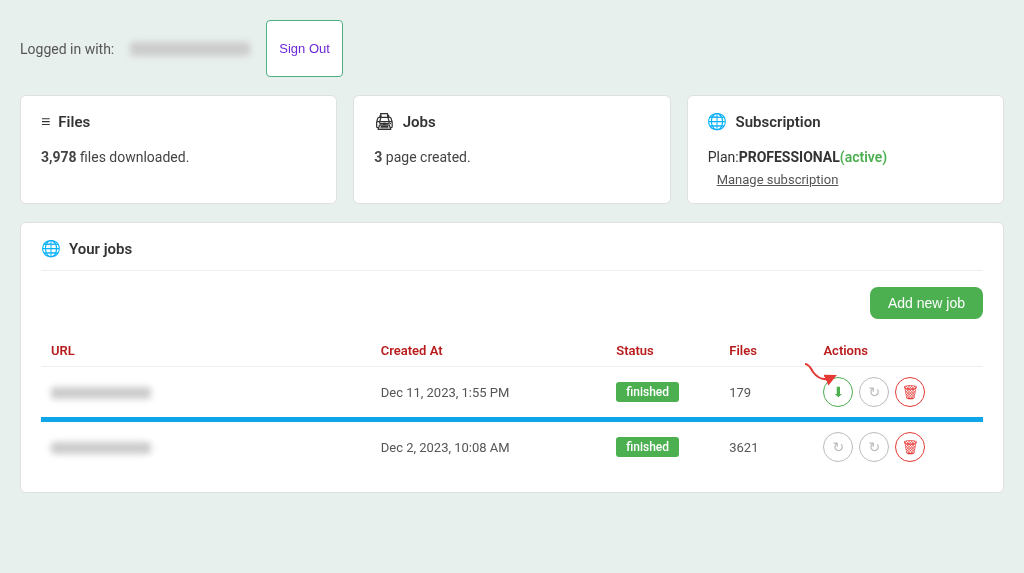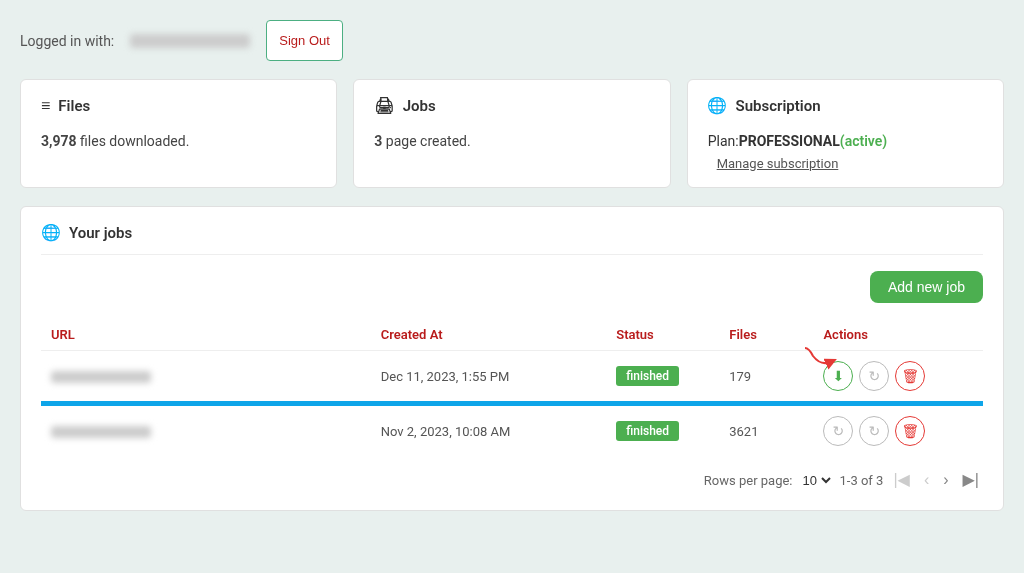--- a/index.html
+++ b/index.html
@@ -41,9 +41,9 @@
     }
     .sign-out-btn {
       border: 1px solid #4caf82;
-      color: #b91c1c;
+      color: #6d28d9;
       background: white;
-      padding: 12px 12px;
+      padding: 20px 12px;
       border-radius: 4px;
       cursor: pointer;
       font-size: 13px;

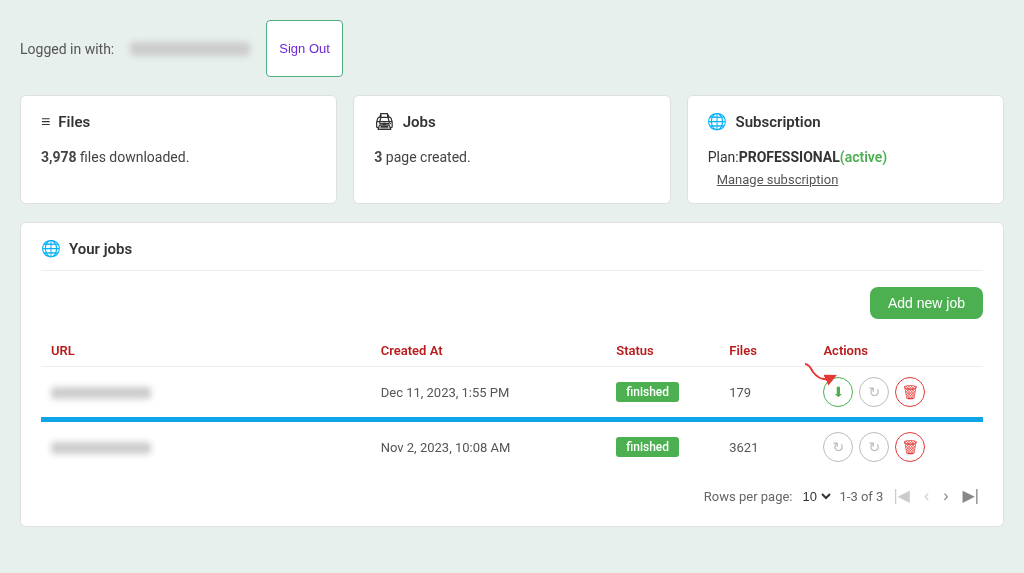--- a/index.html
+++ b/index.html
@@ -327,7 +327,7 @@
         </tr>
         <tr>
           <td><span class="blurred-text-xs"></span></td>
-          <td>Nov 2, 2023, 10:08 AM</td>
+          <td>Dec 2, 2023, 10:08 AM</td>
           <td><span class="status-badge">finished</span></td>
           <td>3621</td>
           <td>

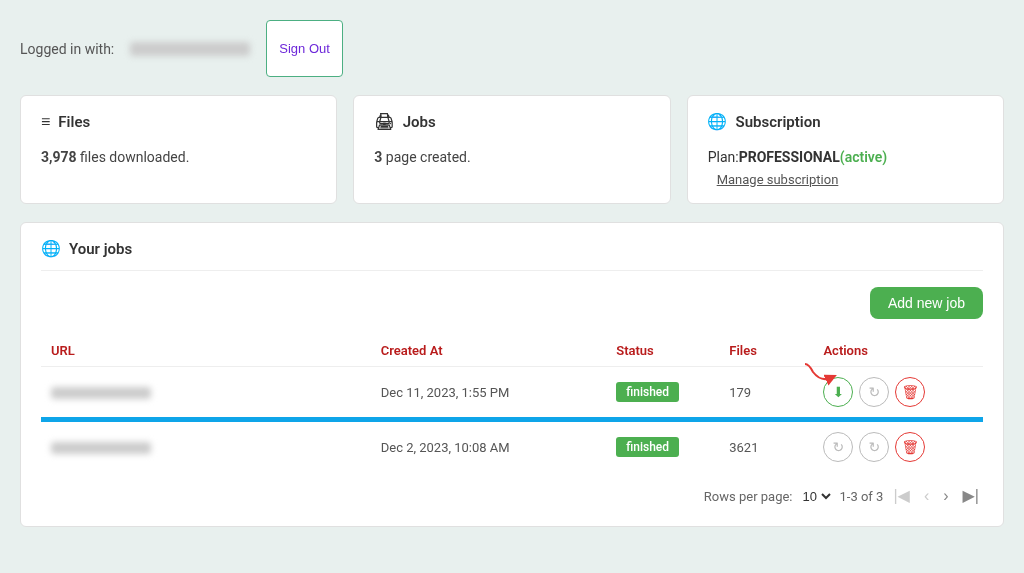--- a/index.html
+++ b/index.html
@@ -341,19 +341,6 @@
       </tbody>
   </table>
 
-  <div class="pagination-row">
-    <span>Rows per page:</span>
-    <select class="page-select">
-      <option>10</option>
-      <option>25</option>
-      <option>50</option>
-    </select>
-    <span>1-3 of 3</span>
-    <button class="page-btn" disabled="">|◀</button>
-    <button class="page-btn" disabled="">‹</button>
-    <button class="page-btn">›</button>
-    <button class="page-btn">▶|</button>
-  </div>
 </div>
 
 </body></html>

